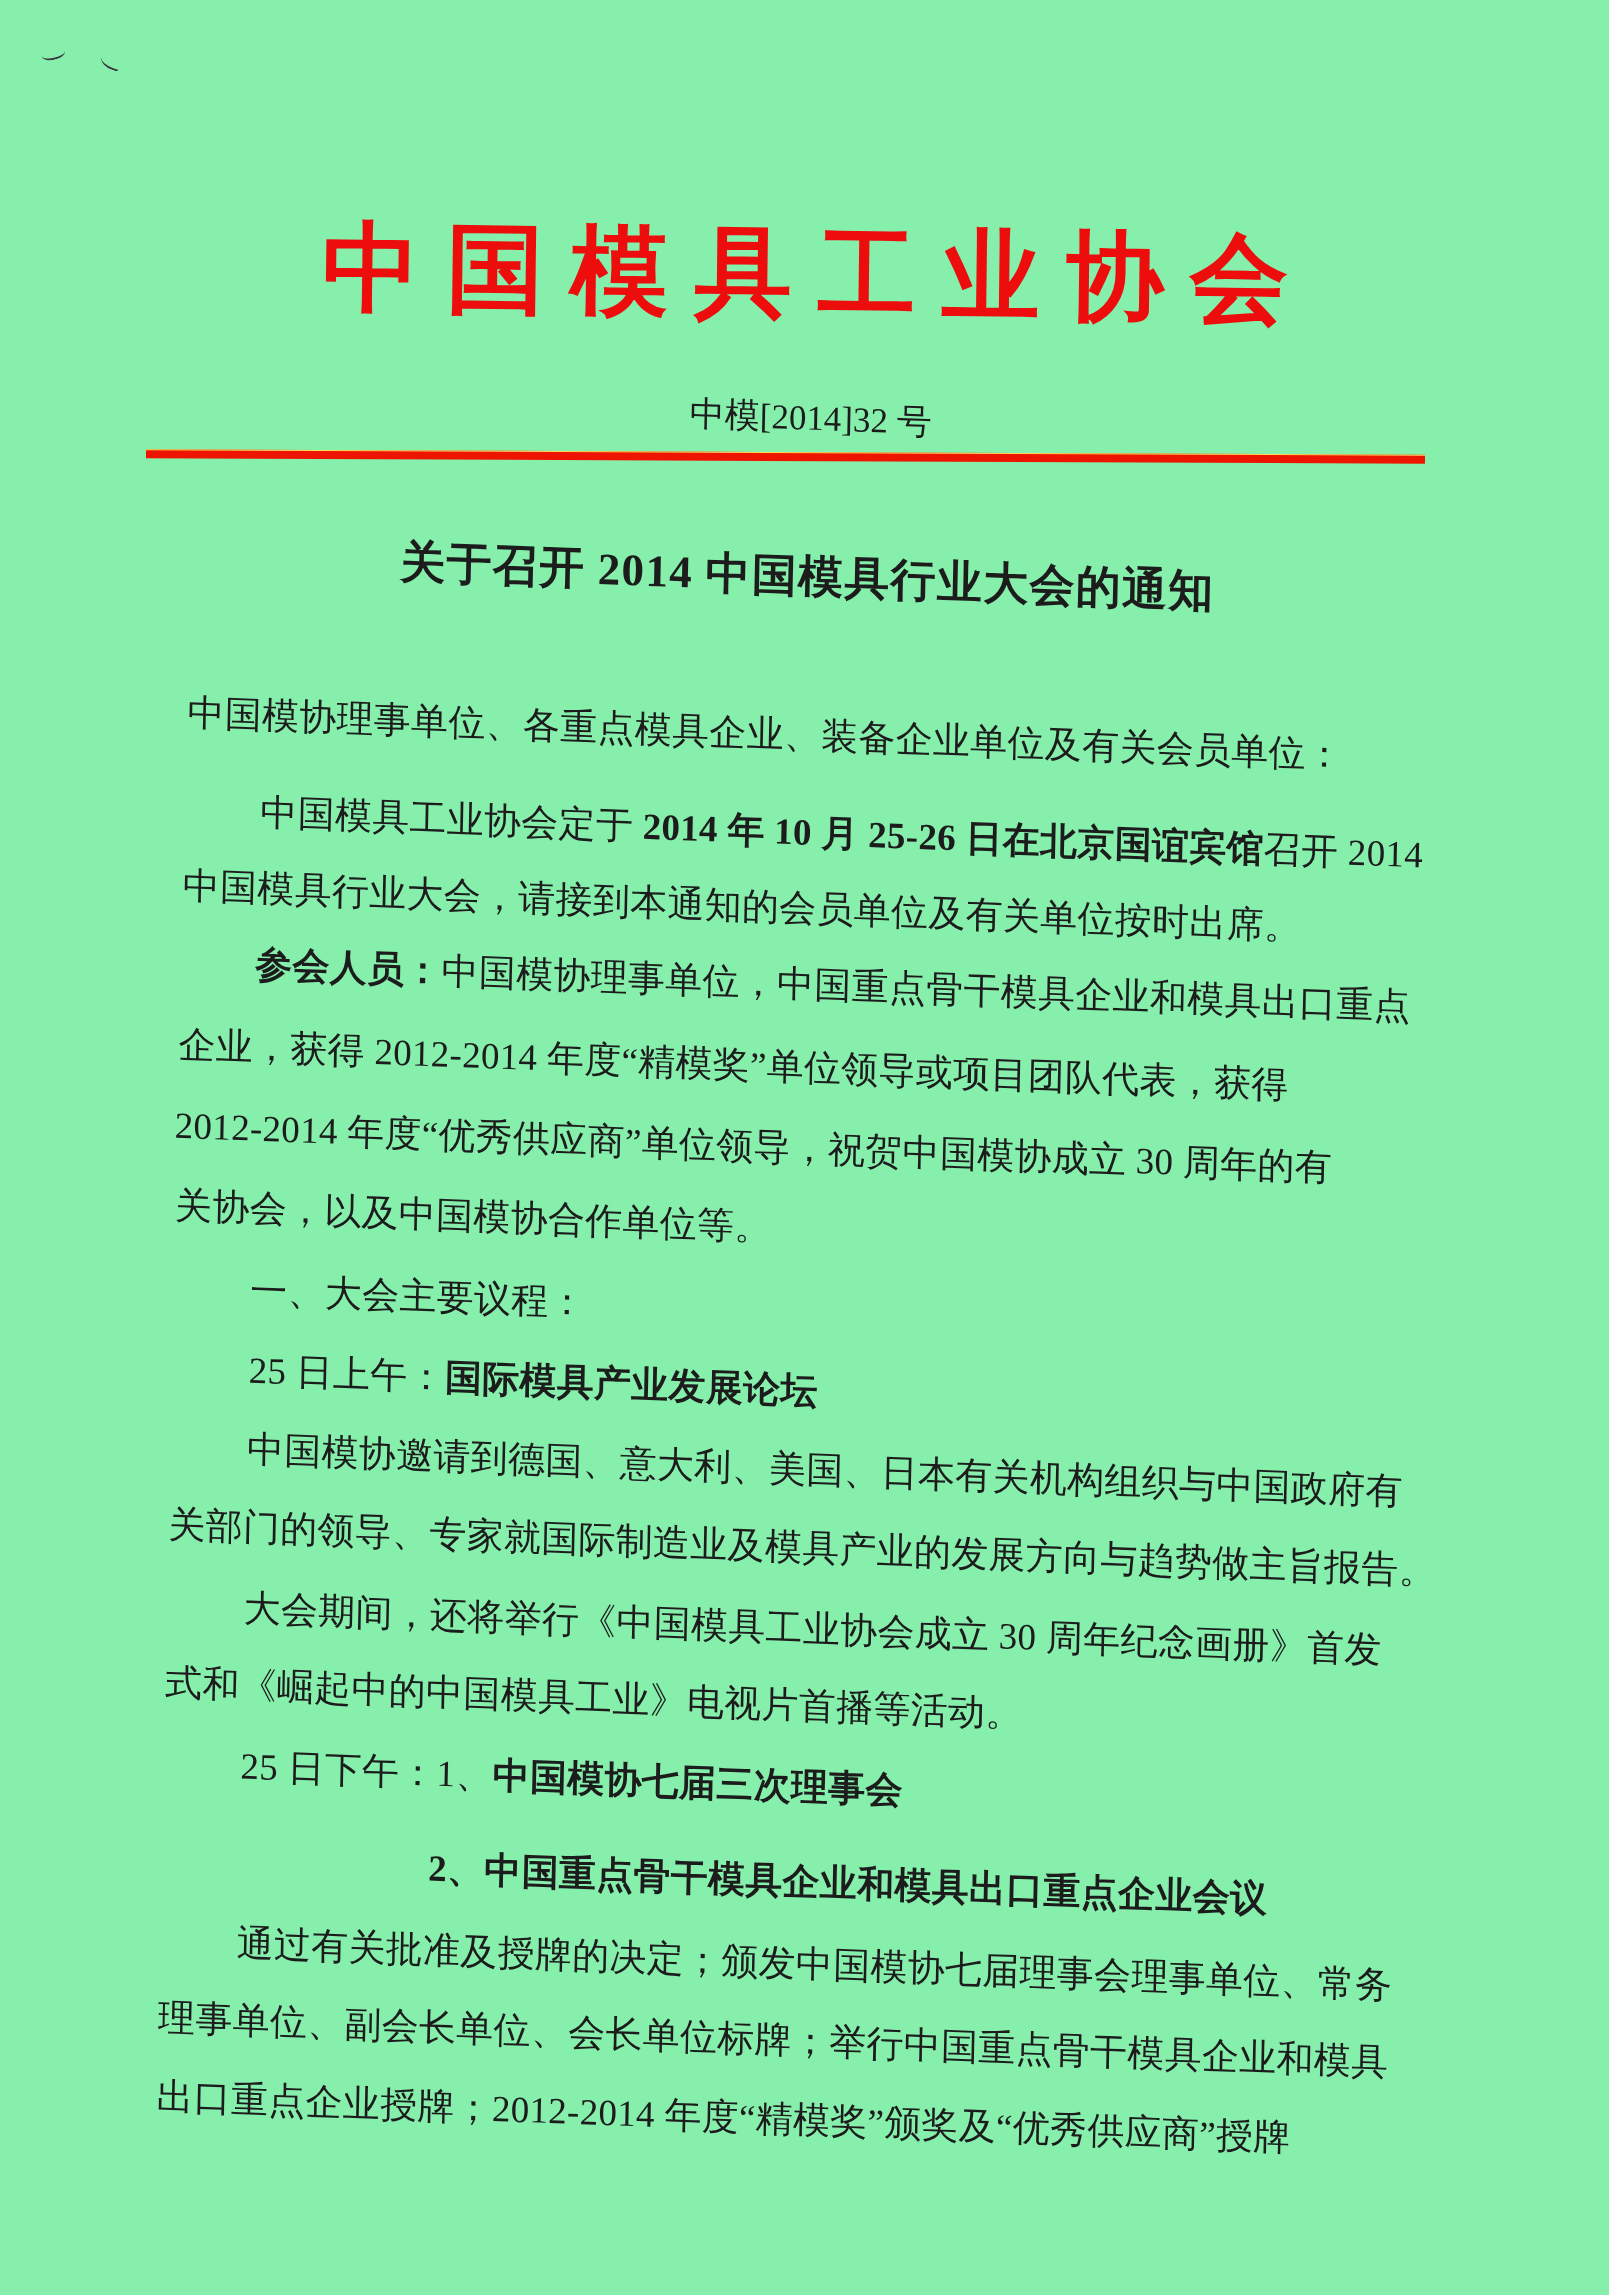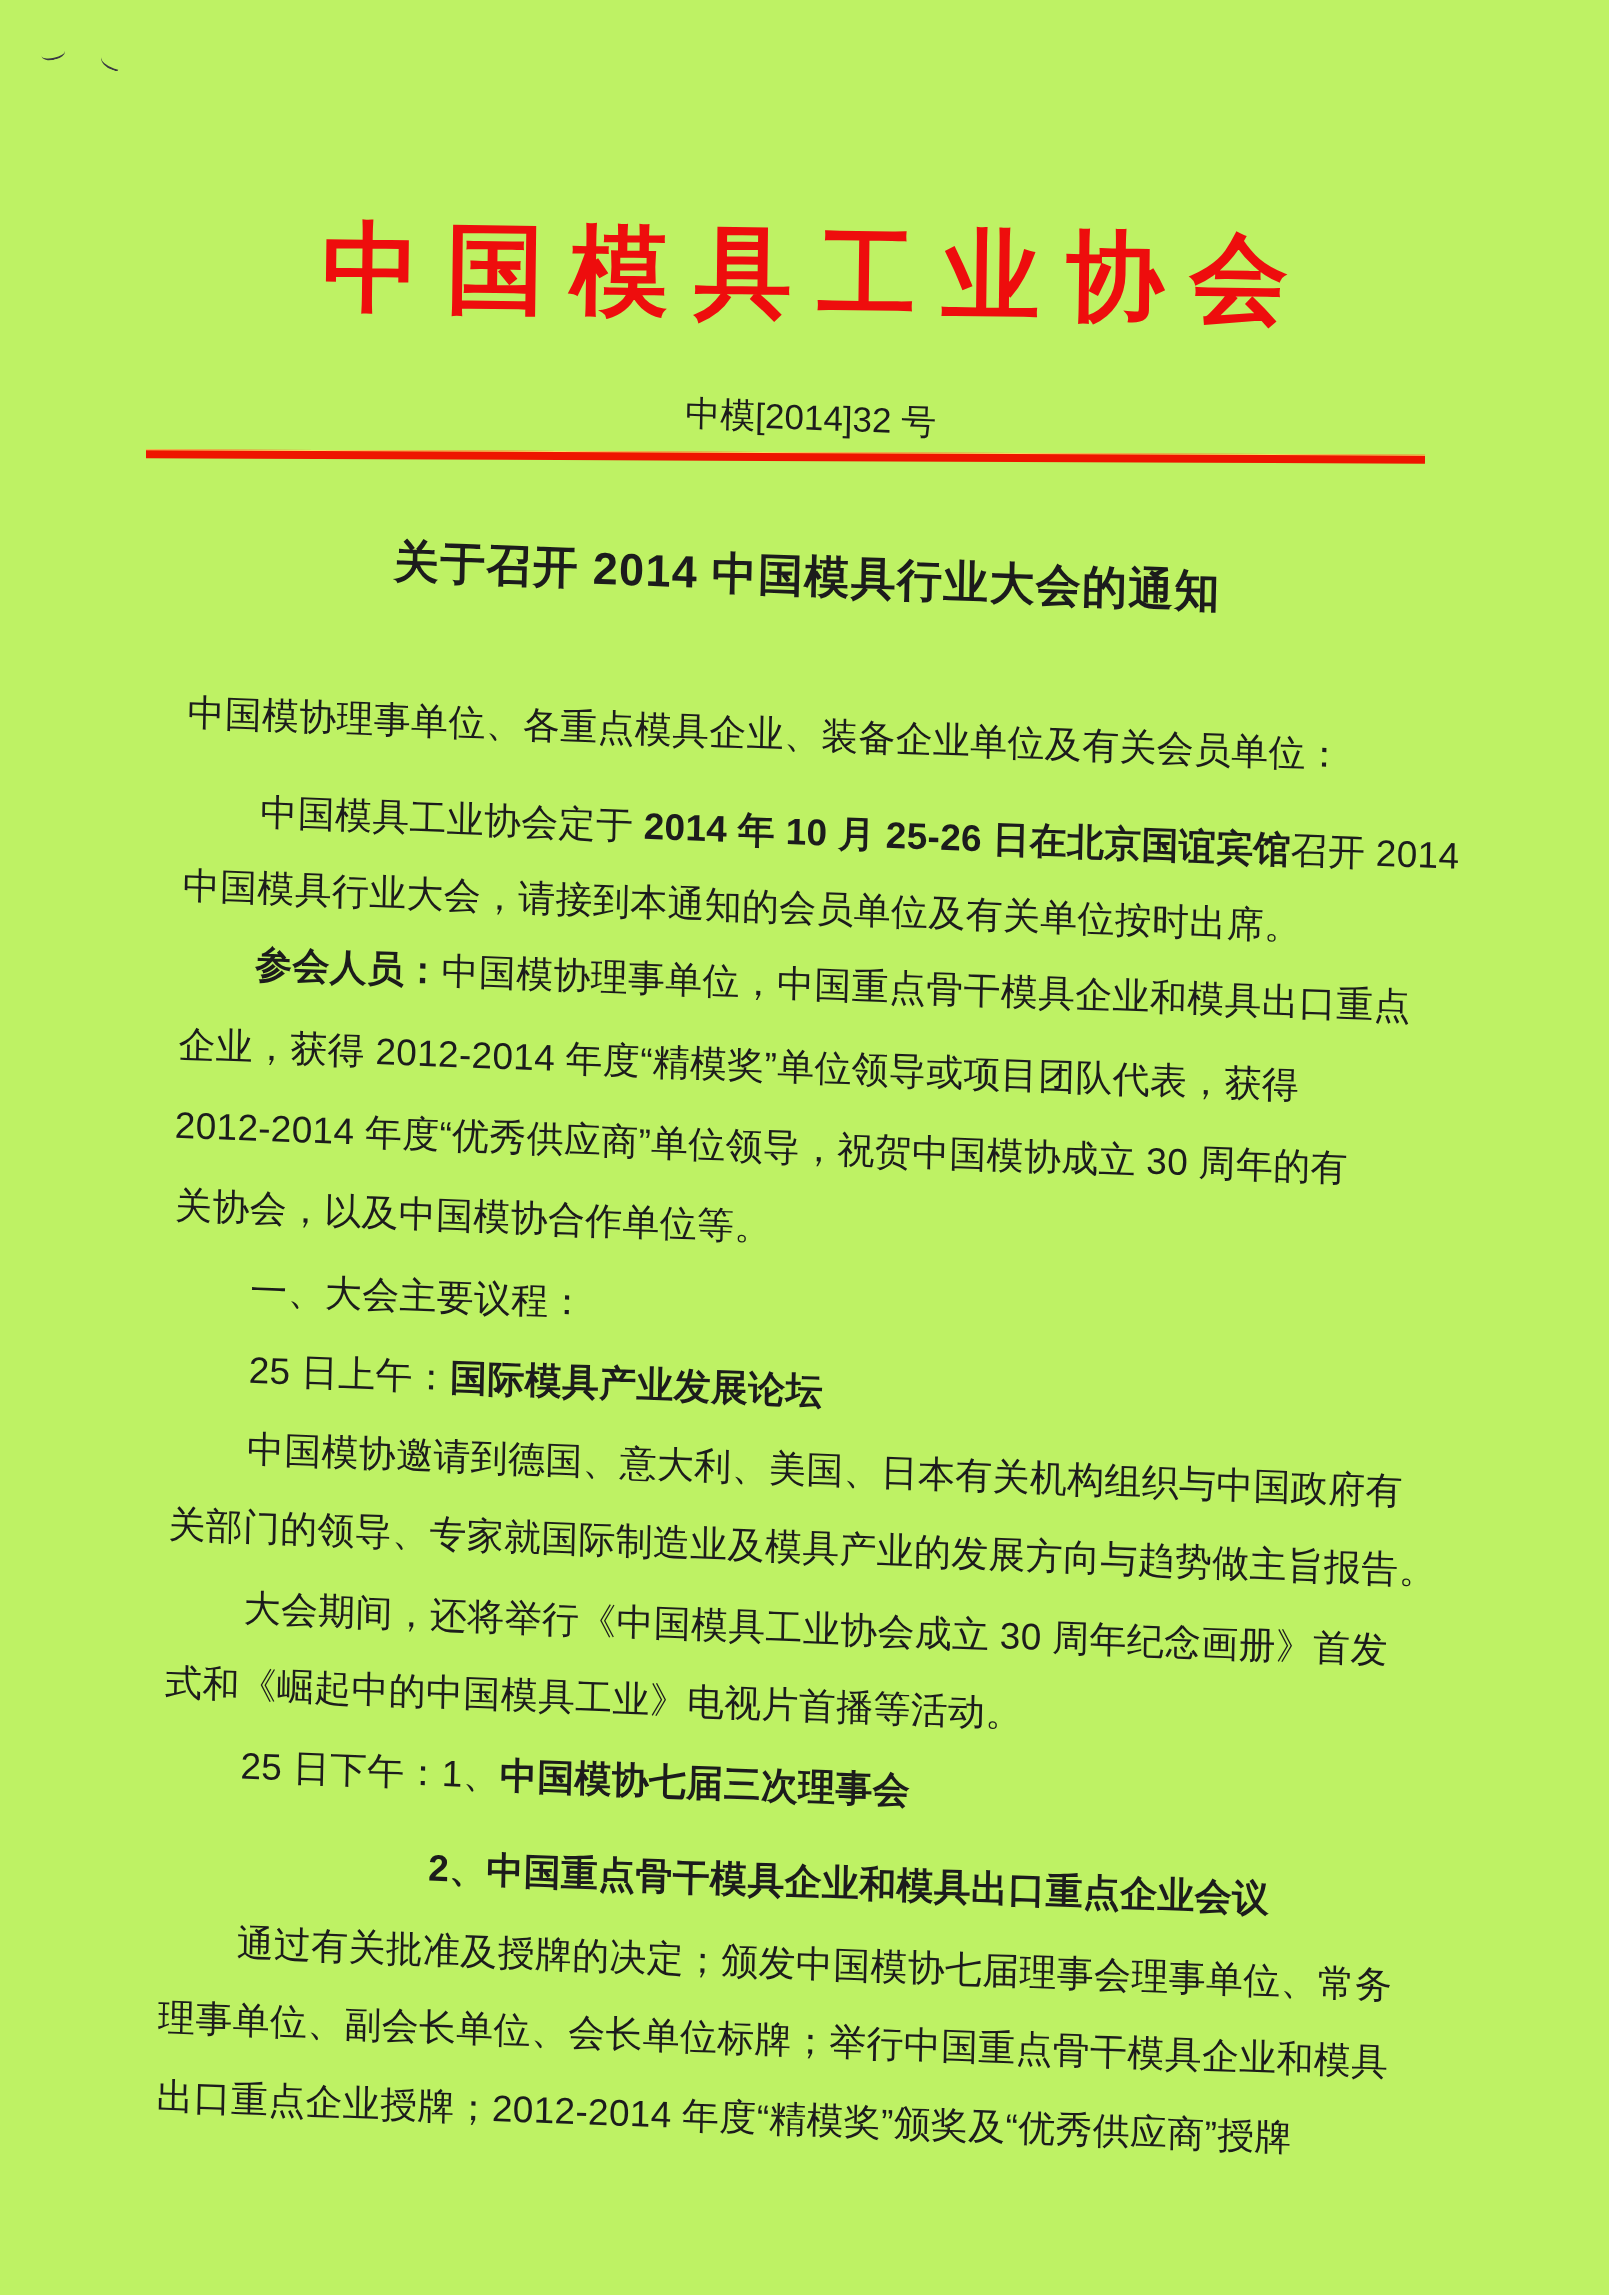--- a/index.html
+++ b/index.html
@@ -6,9 +6,9 @@
   .page{
     position:relative;
     width:1610px;height:2295px;
-    background:#bef264;
+    background:#86efac;
     overflow:hidden;
-    font-family:Liberation Sans, sans-serif;
+    font-family:Liberation Serif, serif;
     color:#1c1c1c;
   }
   

